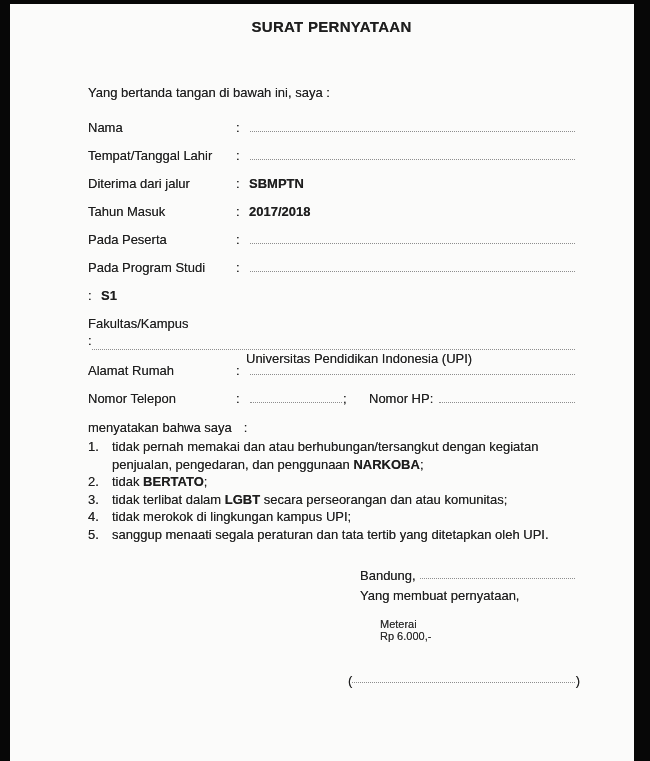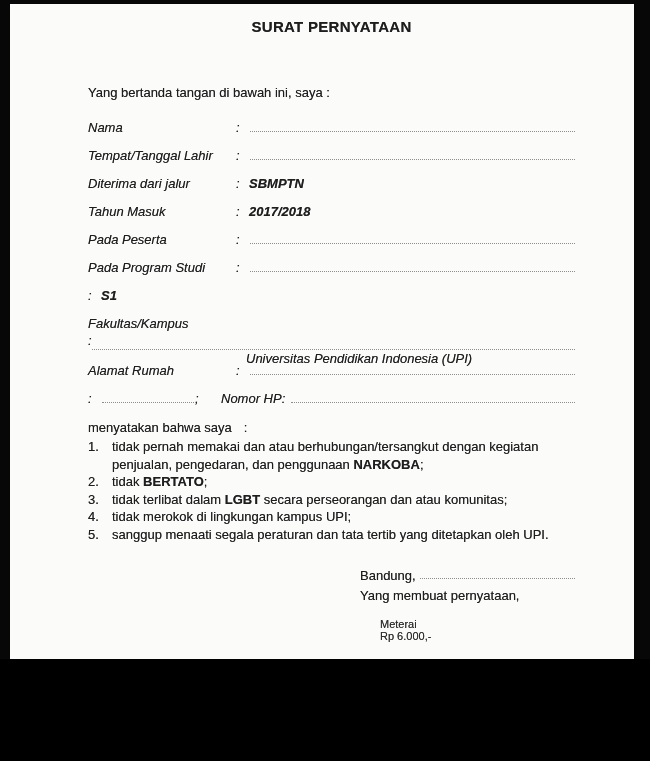--- a/index.html
+++ b/index.html
@@ -11,7 +11,7 @@
   .canvas {
     position: relative;
     width: 650px;
-    height: 659px;
+    height: 761px;
     background: #070707;
     overflow: hidden;
   }

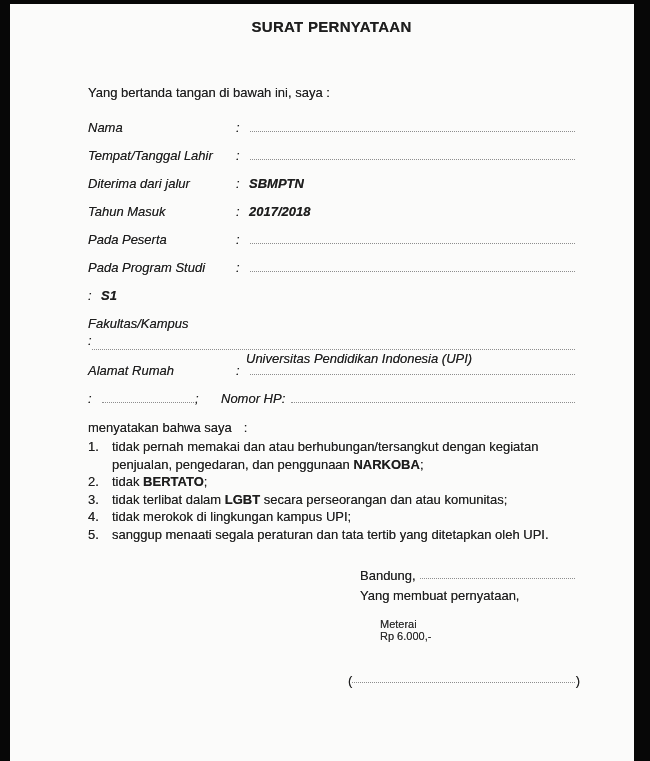--- a/index.html
+++ b/index.html
@@ -46,7 +46,6 @@
     height: 28px;
     line-height: 17px;
     align-items: flex-start;
-    font-style: italic;
   }
   .frow-multi { height: 47px; }
   .fline { display: flex; line-height: 17px; width: 100%; flex-direction: column; }

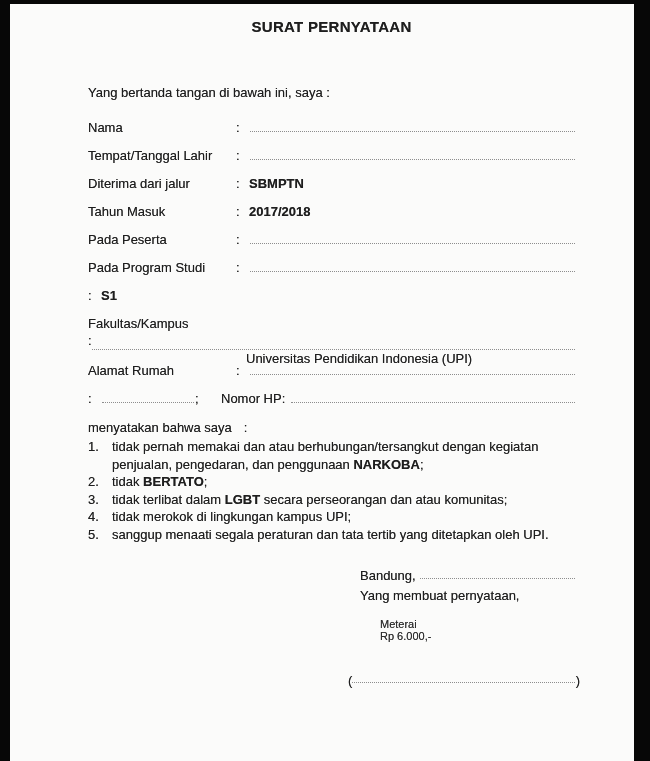--- a/index.html
+++ b/index.html
@@ -176,6 +176,7 @@
         </div>
 
         <div class="frow">
+          <span class="flabel">Nomor Telepon</span>
           <span class="fcolon">:</span>
           <span class="dots dots-short"></span>
           <span class="semi">;</span>

